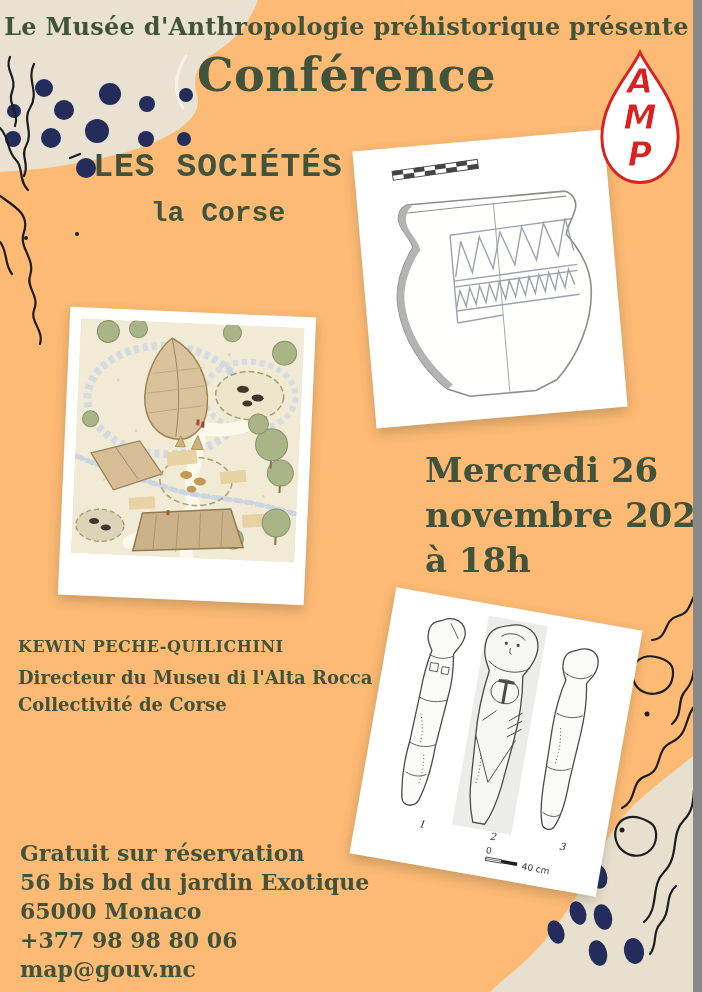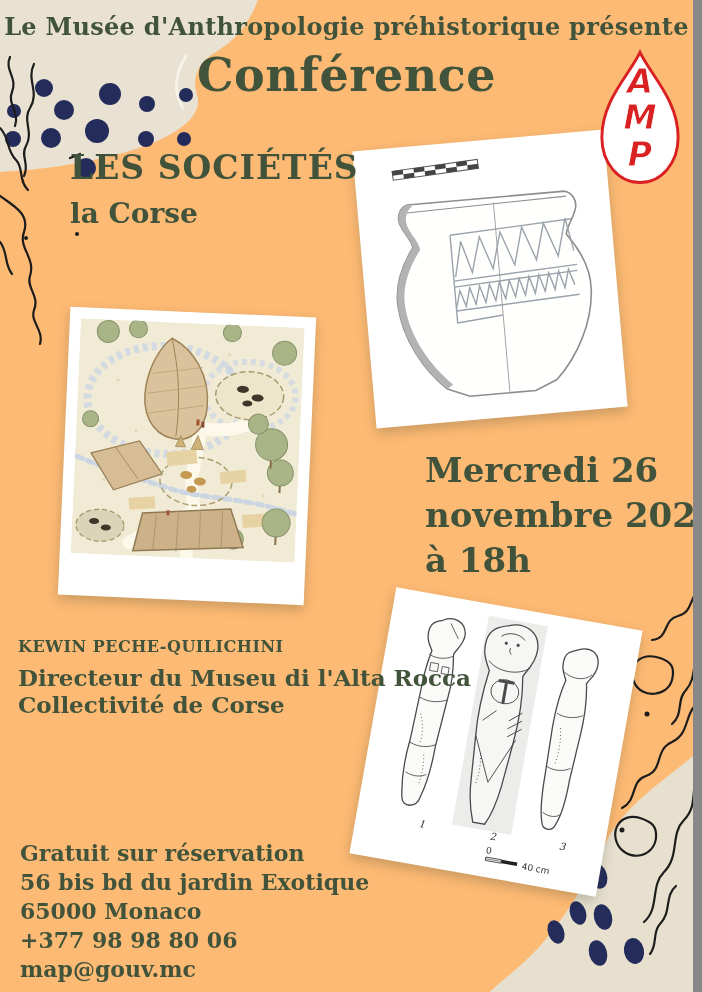--- a/index.html
+++ b/index.html
@@ -15,7 +15,7 @@
   .presenter{top:12px;left:0;width:100%;text-align:center;font-size:24px;font-weight:bold;letter-spacing:.3px;}
   .event{top:48px;left:0;width:100%;text-align:center;font-size:46px;font-weight:bold;letter-spacing:.5px;}
   .logo{position:absolute;left:596px;top:48px;width:88px;height:140px;z-index:2;}
-  .title-block{top:146px;left:70px;width:296px;text-align:left;}
+  .title-block{top:146px;left:70px;width:296px;text-align:center;font-family:Liberation Mono, monospace;}
   .title-main{font-size:33px;font-weight:bold;line-height:43px;letter-spacing:1px;}
   .title-sub{font-size:28px;font-weight:bold;line-height:35px;margin-top:7px;}
   .datetime{top:448px;left:425px;font-size:34px;font-weight:bold;line-height:45px;}

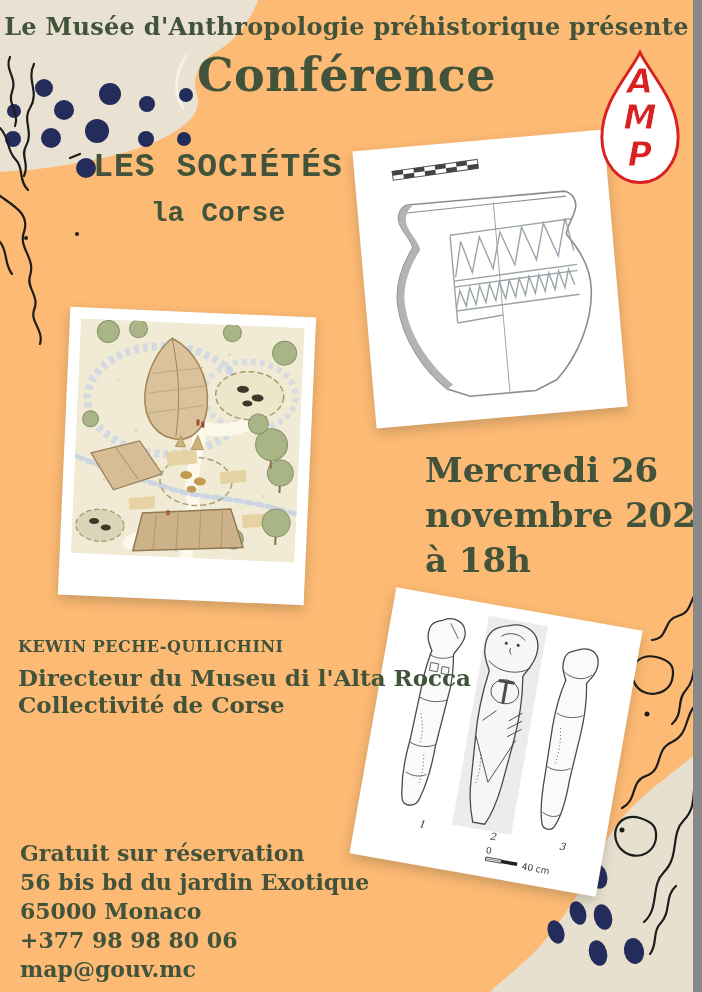--- a/index.html
+++ b/index.html
@@ -21,7 +21,7 @@
   .datetime{top:448px;left:425px;font-size:34px;font-weight:bold;line-height:45px;}
   .speaker{top:630px;left:18px;}
   .speaker-name{font-size:16px;font-weight:bold;letter-spacing:.5px;line-height:34px;}
-  .speaker-role{font-size:23px;font-weight:bold;line-height:27px;}
+  .speaker-role{font-size:18px;font-weight:bold;line-height:27px;}
   .contact{top:839px;left:20px;font-size:22px;font-weight:bold;line-height:29px;}
   .card{position:absolute;background:#fff;z-index:1;box-shadow:0 5px 12px rgba(50,60,40,.25);}
   .pottery-card{left:364px;top:140px;width:252px;height:278px;transform:rotate(-5deg);}

